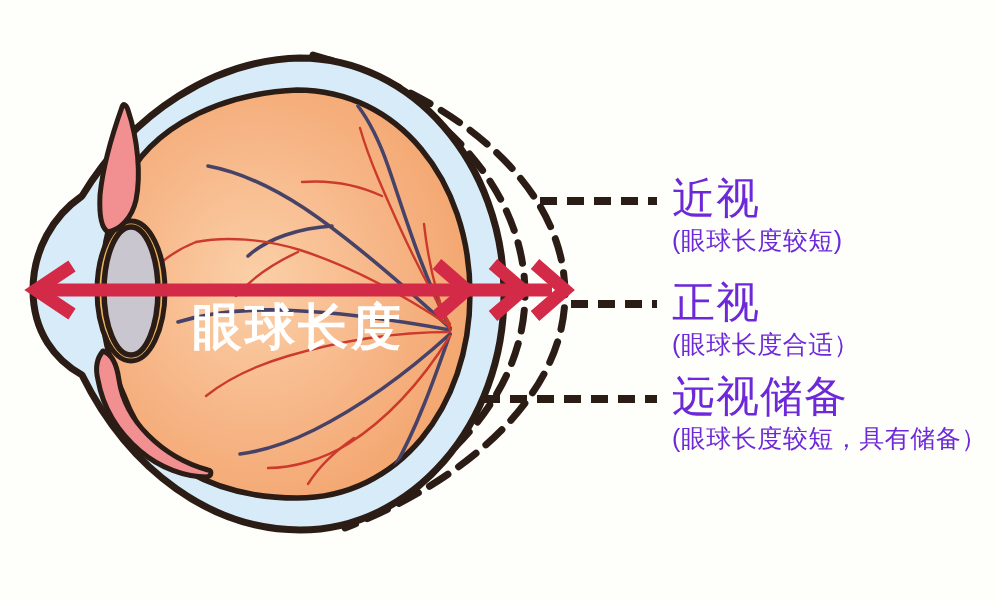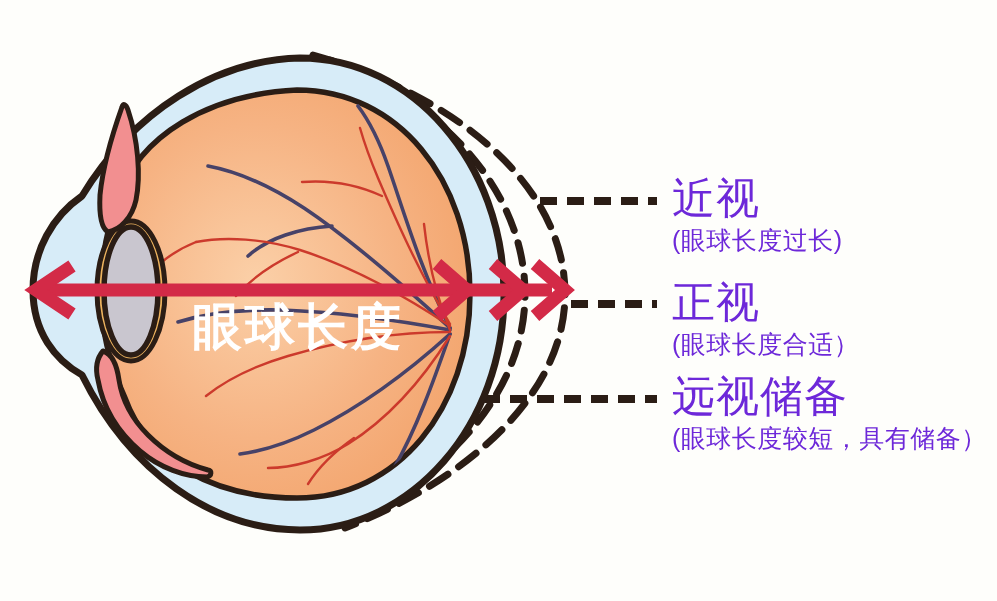--- a/index.html
+++ b/index.html
@@ -136,7 +136,7 @@
 
   <div class="annotation" style="top:176px">
     <div class="ann-title">近视</div>
-    <div class="ann-sub">(眼球长度过长)</div>
+    <div class="ann-sub">(眼球长度较短)</div>
   </div>
 
   <div class="annotation" style="top:280px">

